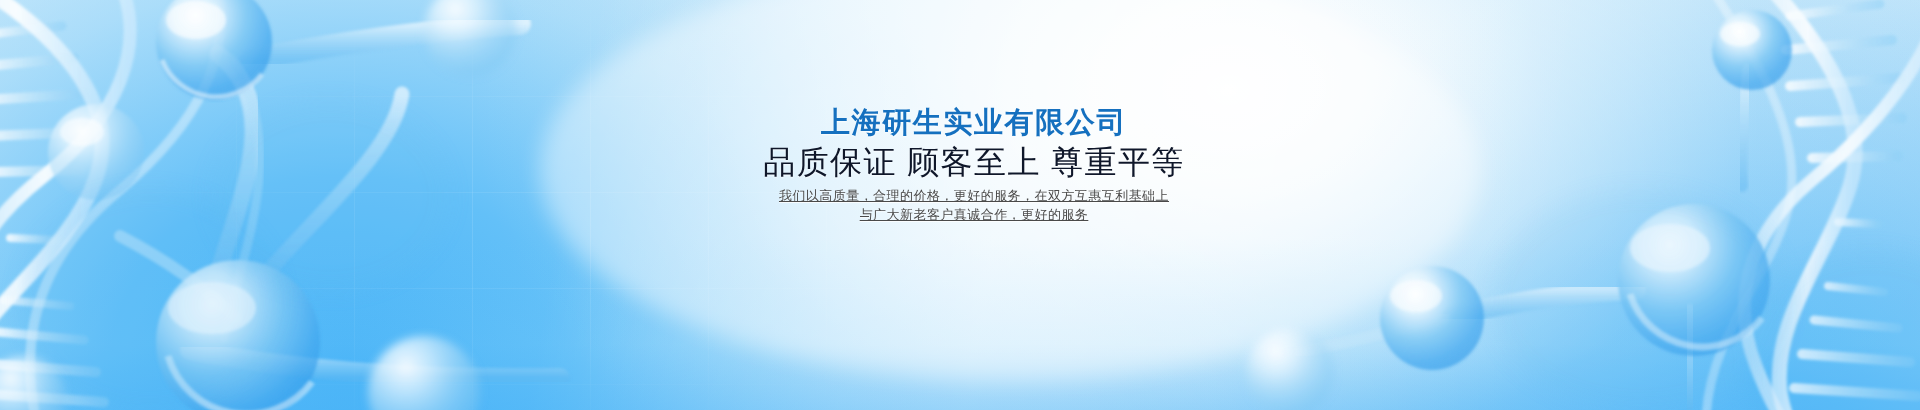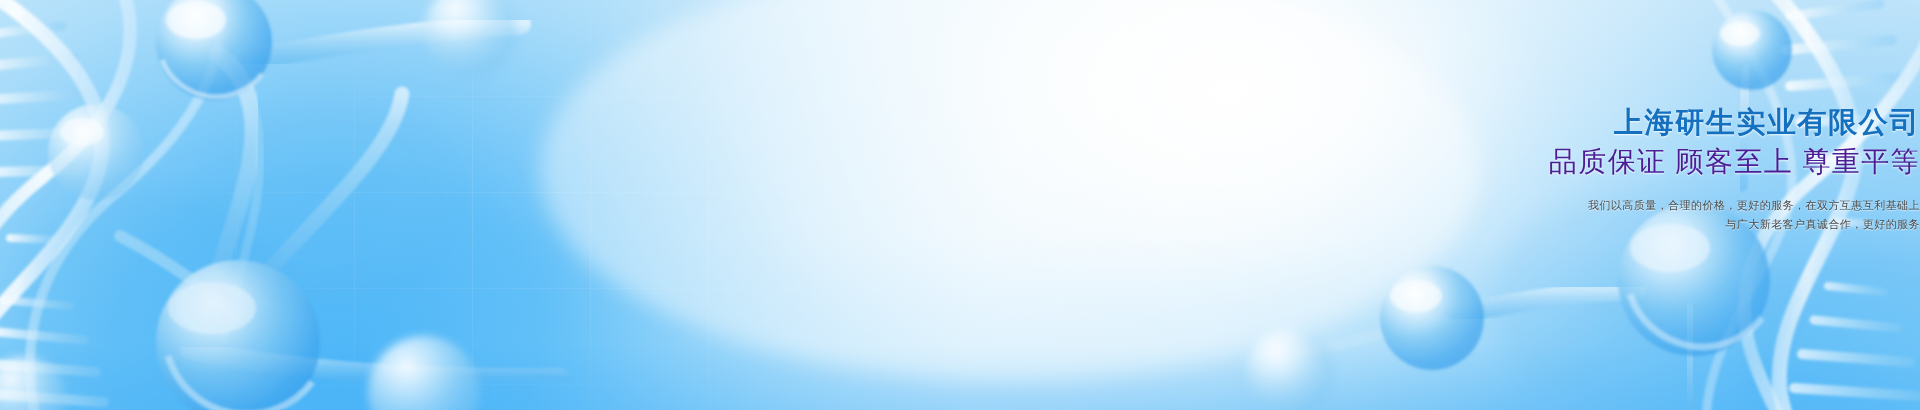--- a/index.html
+++ b/index.html
@@ -52,7 +52,7 @@
     position:absolute;
     left:0; right:0;
     top:104px;
-    text-align:right;
+    text-align:center;
     padding-left:28px;
     z-index:10;
     text-rendering:optimizeLegibility;

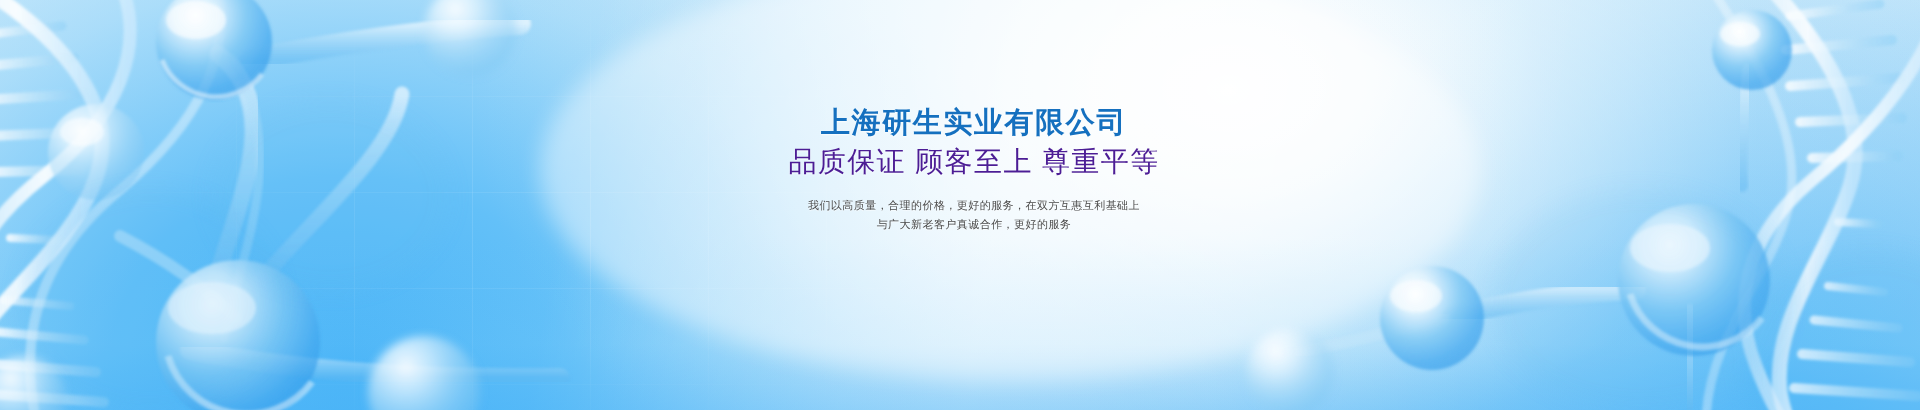--- a/index.html
+++ b/index.html
@@ -69,10 +69,10 @@
   }
 
   #slogan{
-    font-size:28px;
+    font-size:32px;
     line-height:34px;
     font-weight:400;
-    color:#4c1d95;
+    color:#0f172a;
     letter-spacing:1.4px;
     margin:5px 0 0 0;
     text-shadow:0 1px 2px rgba(255,255,255,0.8);

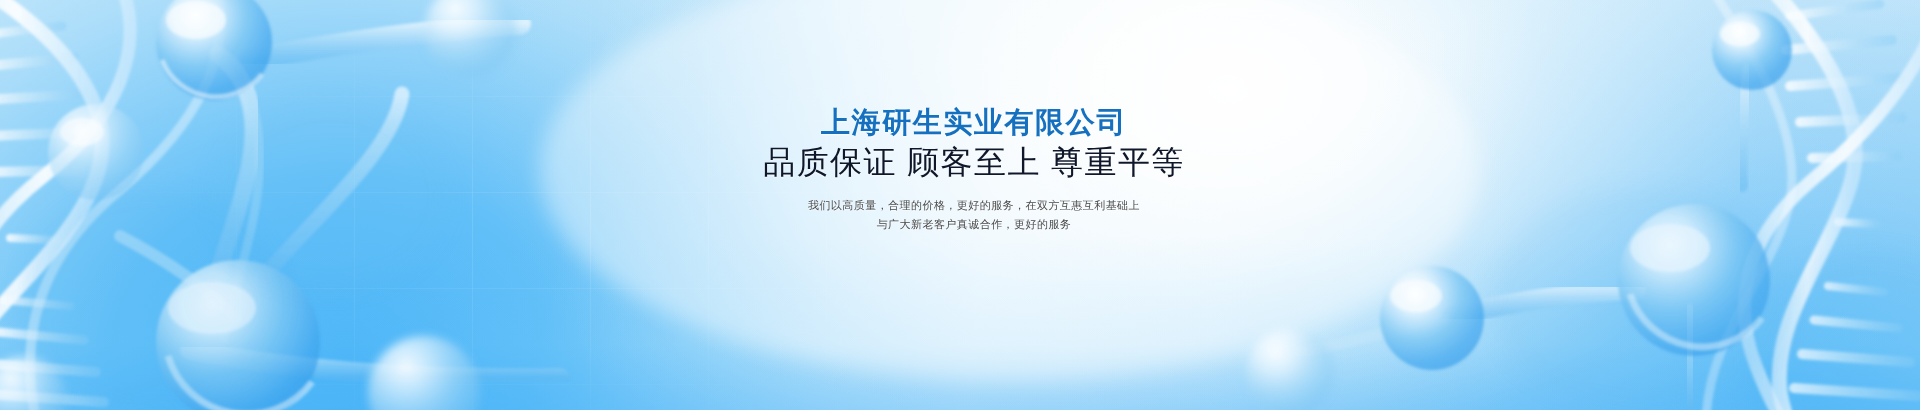--- a/index.html
+++ b/index.html
@@ -79,12 +79,13 @@
   }
 
   #description{
-    margin:17px 0 0 0;
+    margin:7px 0 0 0;
     color:#4a4a4a;
-    font-size:11px;
+    font-size:13px;
     line-height:19px;
     letter-spacing:.45px;
     text-shadow:0 1px 1px rgba(255,255,255,0.75);
+    text-decoration:underline;
   }
   #description .desc-line{display:block;}
 </style>

